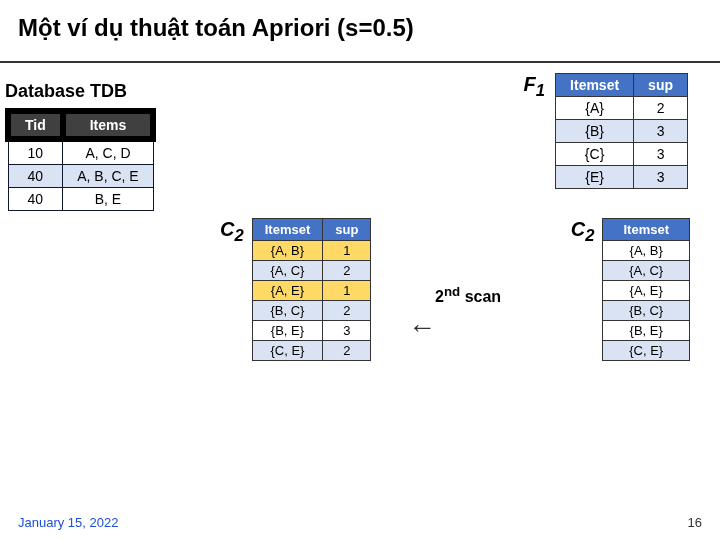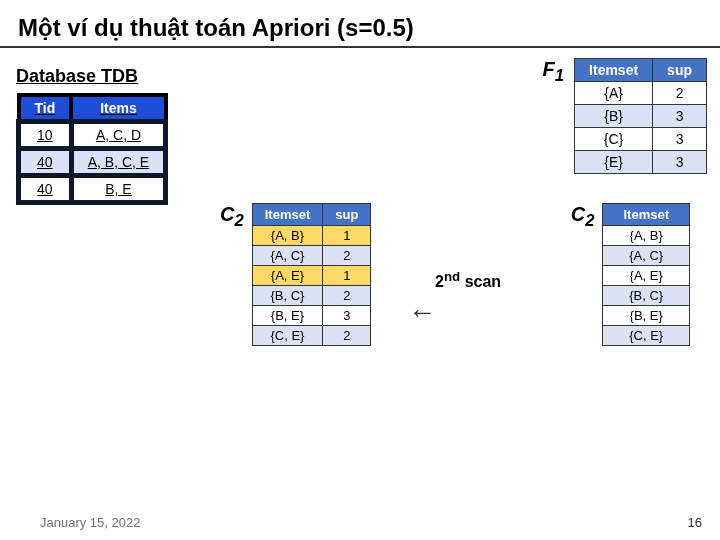--- a/index.html
+++ b/index.html
@@ -15,7 +15,7 @@
     .title {
       font-size: 24px;
       font-weight: bold;
-      padding: 14px 18px 4px 18px;
+      padding: 14px 18px 19px 18px;
       border-bottom: 2px solid #333;
     }
 

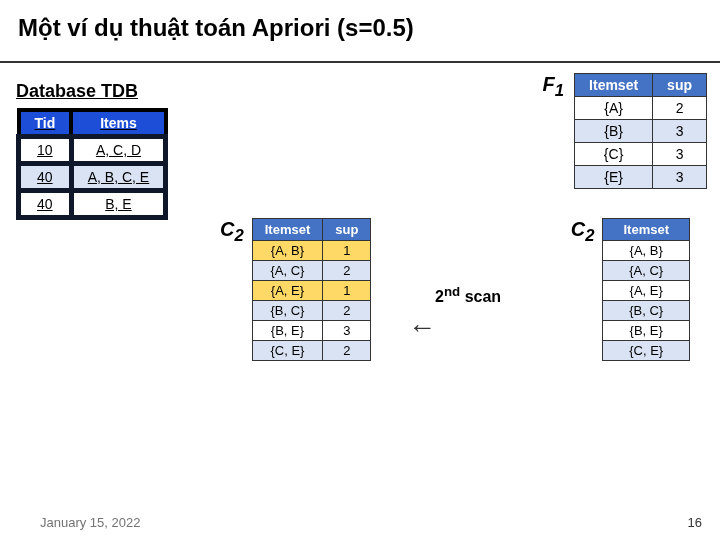--- a/index.html
+++ b/index.html
@@ -20,9 +20,8 @@
     }
 
     .content {
-      padding: 18px 16px;
+      padding: 18px 5px;
       position: relative;
-      text-decoration: underline;
     }
 
     .db-label {

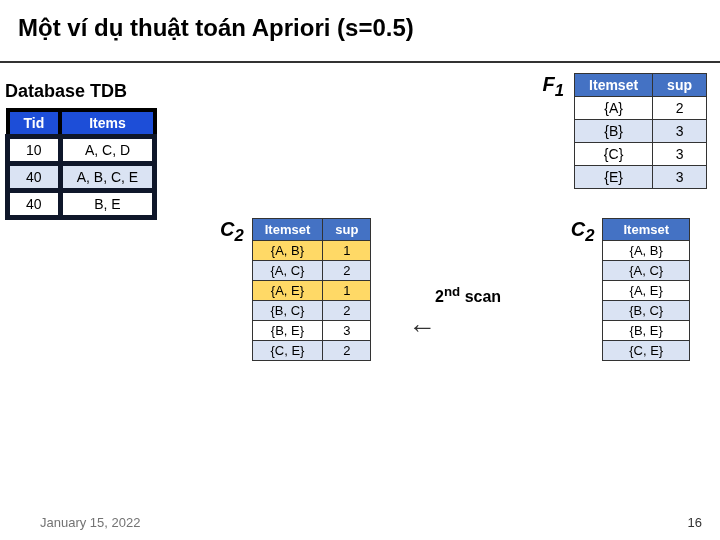--- a/index.html
+++ b/index.html
@@ -54,7 +54,7 @@
     .f1-container {
       position: absolute;
       top: 10px;
-      right: 13px;
+      right: 32px;
     }
     .f1-label {
       font-size: 20px;

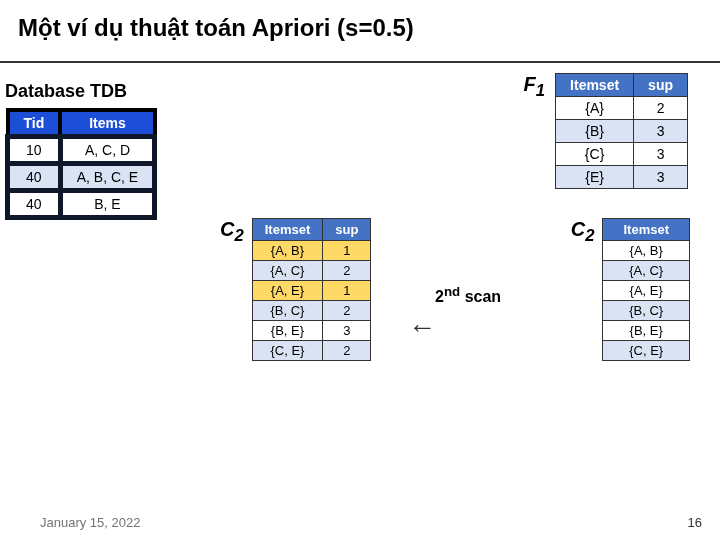--- a/index.html
+++ b/index.html
@@ -36,10 +36,10 @@
       font-size: 14px;
     }
     .tdb-table th {
-      background: #1d4ed8;
+      background: #404040;
       color: #fff;
       padding: 3px 14px;
-      border: 4px solid #000000;
+      border: 6px solid #000000;
       font-weight: bold;
     }
     .tdb-table td {

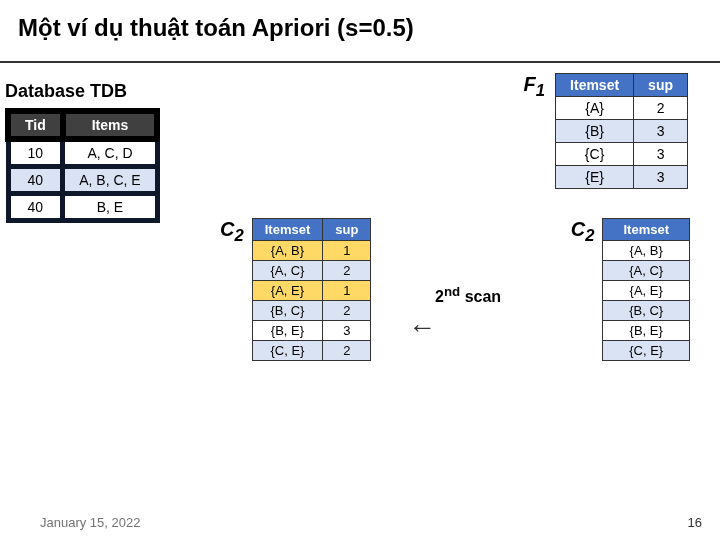--- a/index.html
+++ b/index.html
@@ -44,7 +44,7 @@
     }
     .tdb-table td {
       padding: 3px 14px;
-      border: 5px solid #0f172a;
+      border: 1px solid #0f172a;
       text-align: center;
     }
     .tdb-table tr:nth-child(odd) td { background: #fff; }

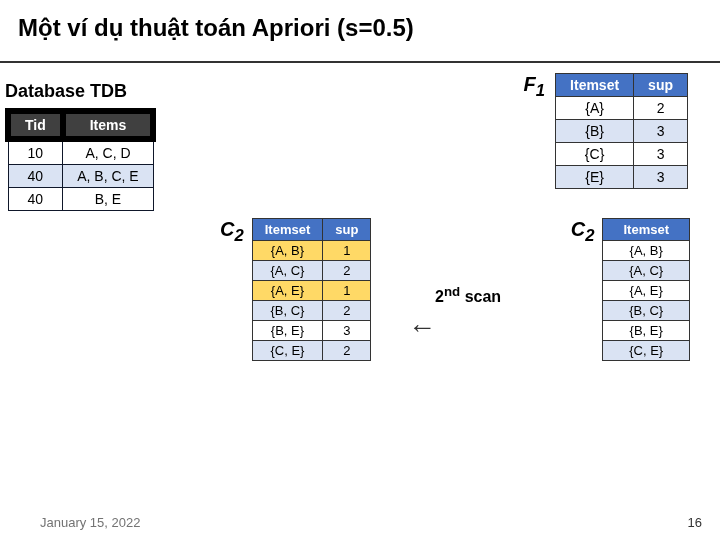--- a/index.html
+++ b/index.html
@@ -167,8 +167,7 @@
       bottom: 10px;
       left: 18px;
       font-size: 13px;
-      color: #737373;
-      margin-left: 22px;
+      color: #1d4ed8;
     }
     .footer-right {
       position: absolute;

